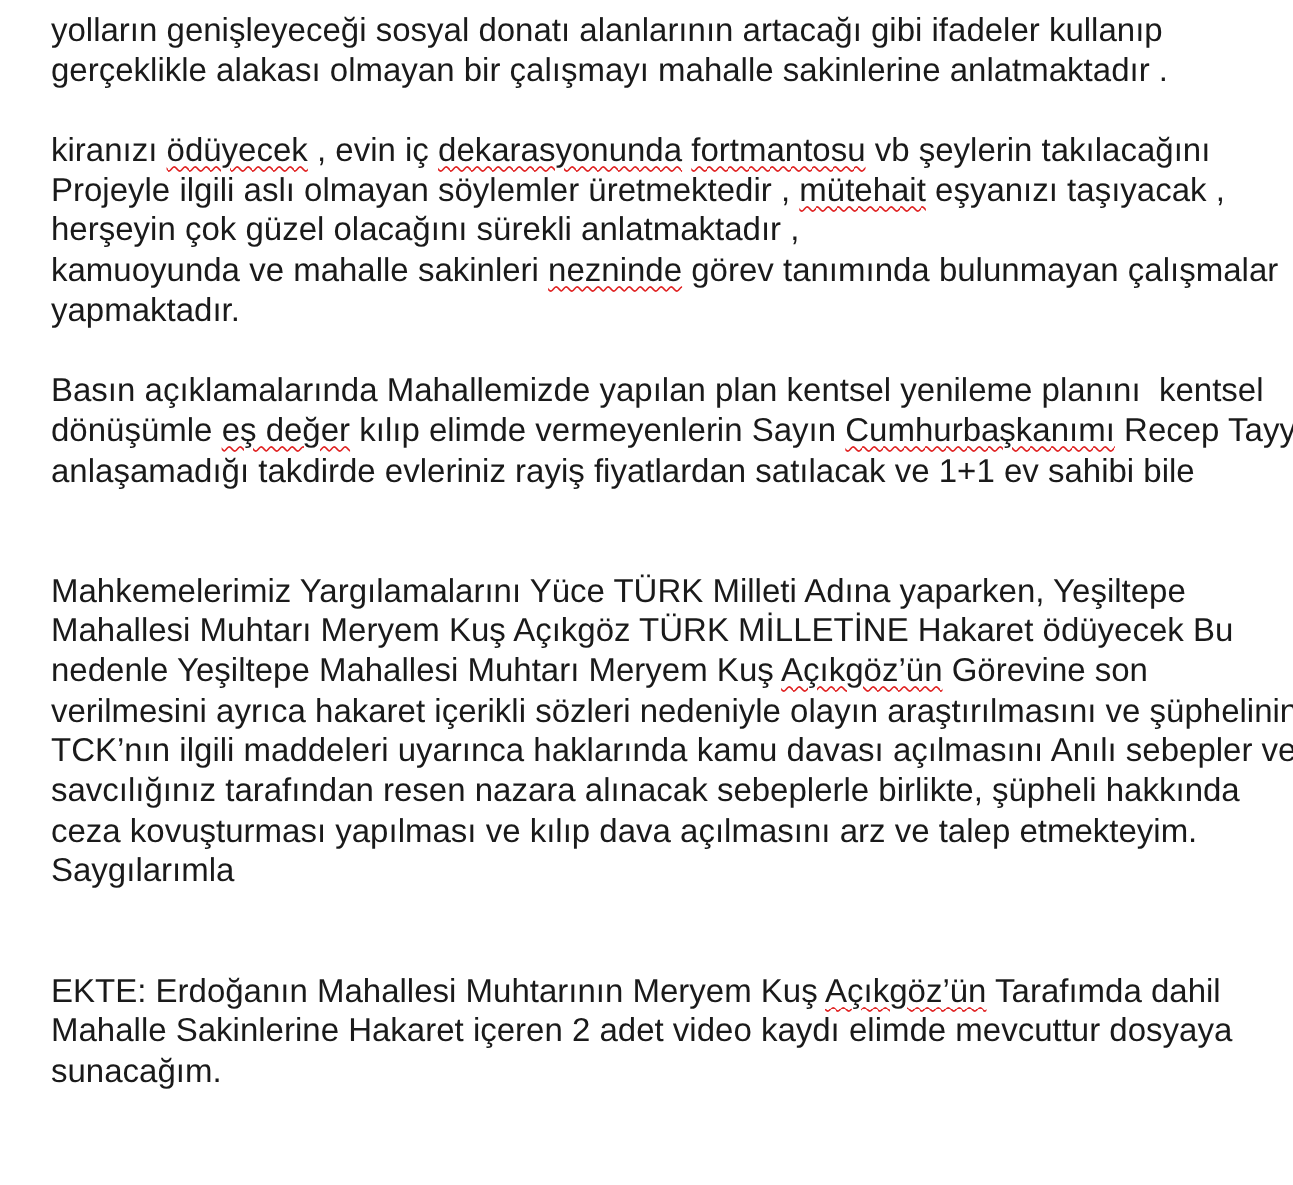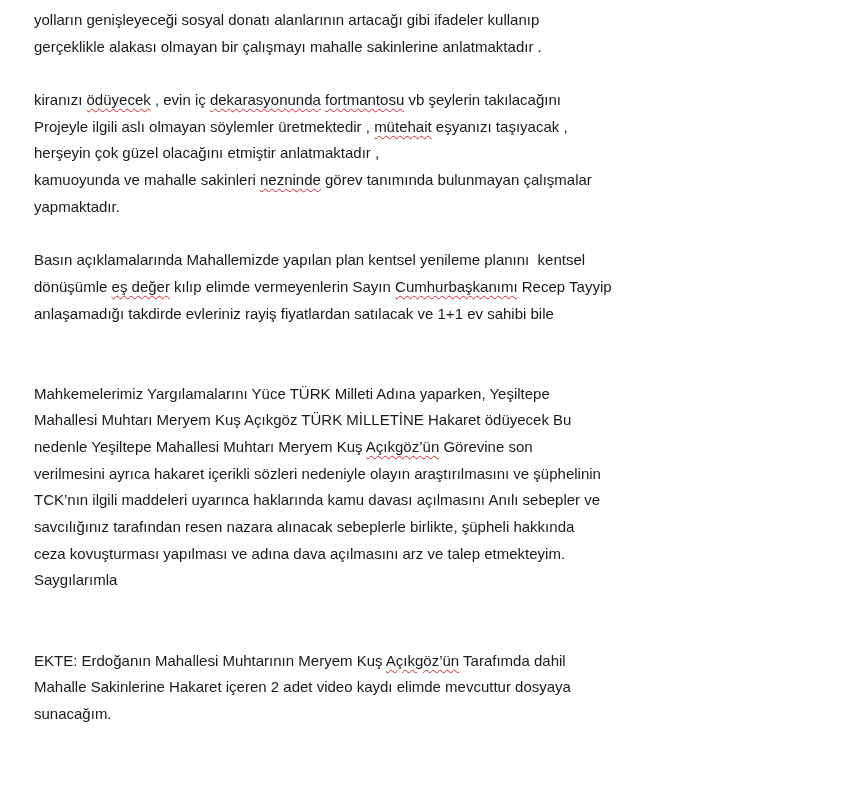--- a/index.html
+++ b/index.html
@@ -19,7 +19,7 @@
     top: 7px;
     width: 800px;
     font-family: "Liberation Sans", sans-serif;
-    font-size: 15px;
+    font-size: 22px;
     line-height: 26.7px;
     color: #1a1a1a;
   }

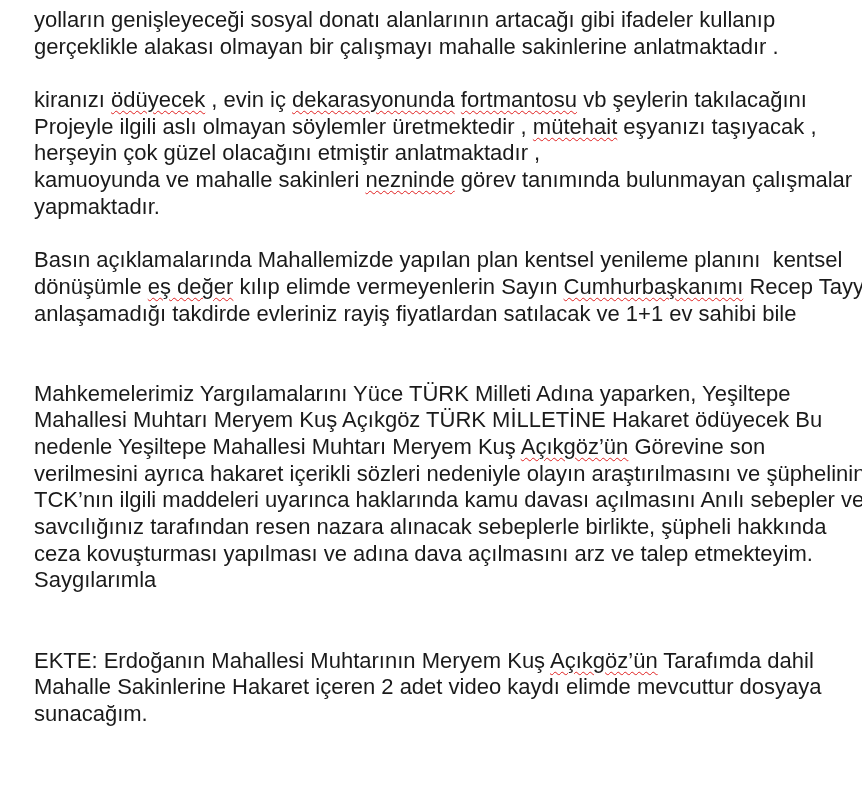--- a/index.html
+++ b/index.html
@@ -50,7 +50,7 @@
     <div>
       <span class="line"><span>kiranızı </span><span class="spell">ödüyecek</span><span> , evin iç </span><span class="spell">dekarasyonunda</span><span> </span><span class="spell">fortmantosu</span><span> vb şeylerin takılacağını</span></span>
       <span class="line"><span>Projeyle ilgili aslı olmayan söylemler üretmektedir , </span><span class="spell">mütehait</span><span> eşyanızı taşıyacak ,</span></span>
-      <span class="line"><span>herşeyin çok güzel olacağını etmiştir anlatmaktadır ,</span></span>
+      <span class="line"><span>herşeyin çok güzel olacağını sürekli anlatmaktadır ,</span></span>
       <span class="line"><span>kamuoyunda ve mahalle sakinleri </span><span class="spell">nezninde</span><span> görev tanımında bulunmayan çalışmalar</span></span>
       <span class="line"><span>yapmaktadır.</span></span>
     </div>

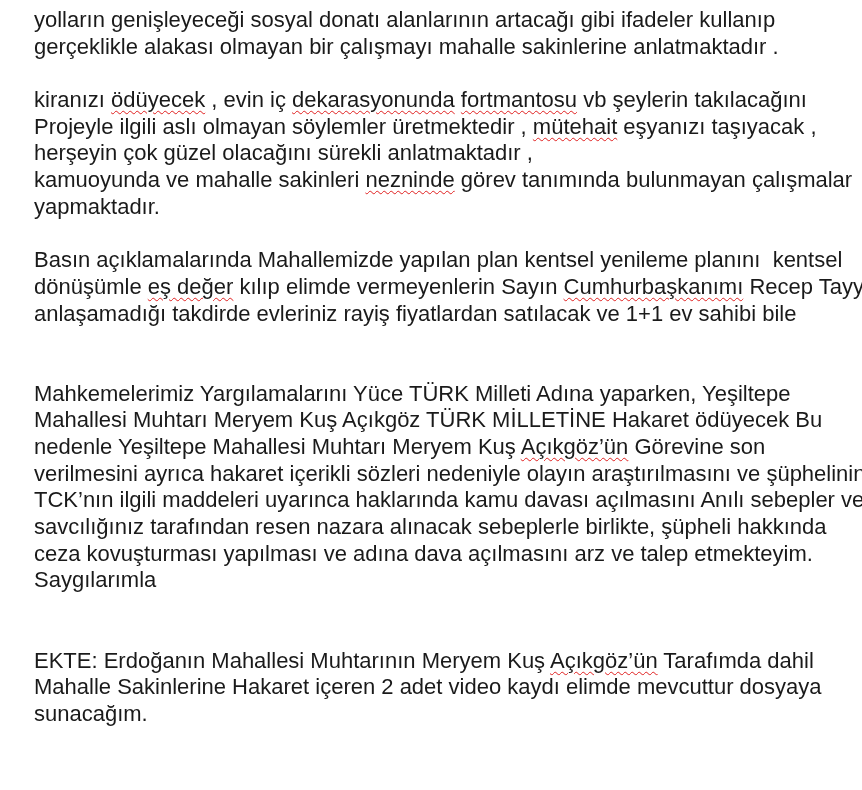--- a/index.html
+++ b/index.html
@@ -69,7 +69,7 @@
       <span class="line"><span>verilmesini ayrıca hakaret içerikli sözleri nedeniyle olayın araştırılmasını ve şüphelinin</span></span>
       <span class="line"><span>TCK’nın ilgili maddeleri uyarınca haklarında kamu davası açılmasını Anılı sebepler ve</span></span>
       <span class="line"><span>savcılığınız tarafından resen nazara alınacak sebeplerle birlikte, şüpheli hakkında</span></span>
-      <span class="line"><span>ceza kovuşturması yapılması ve adına dava açılmasını arz ve talep etmekteyim.</span></span>
+      <span class="line"><span>ceza kovuşturması yapılması ve kılıp dava açılmasını arz ve talep etmekteyim.</span></span>
       <span class="line"><span>Saygılarımla</span></span>
     </div>
     <span class="blank"></span>

